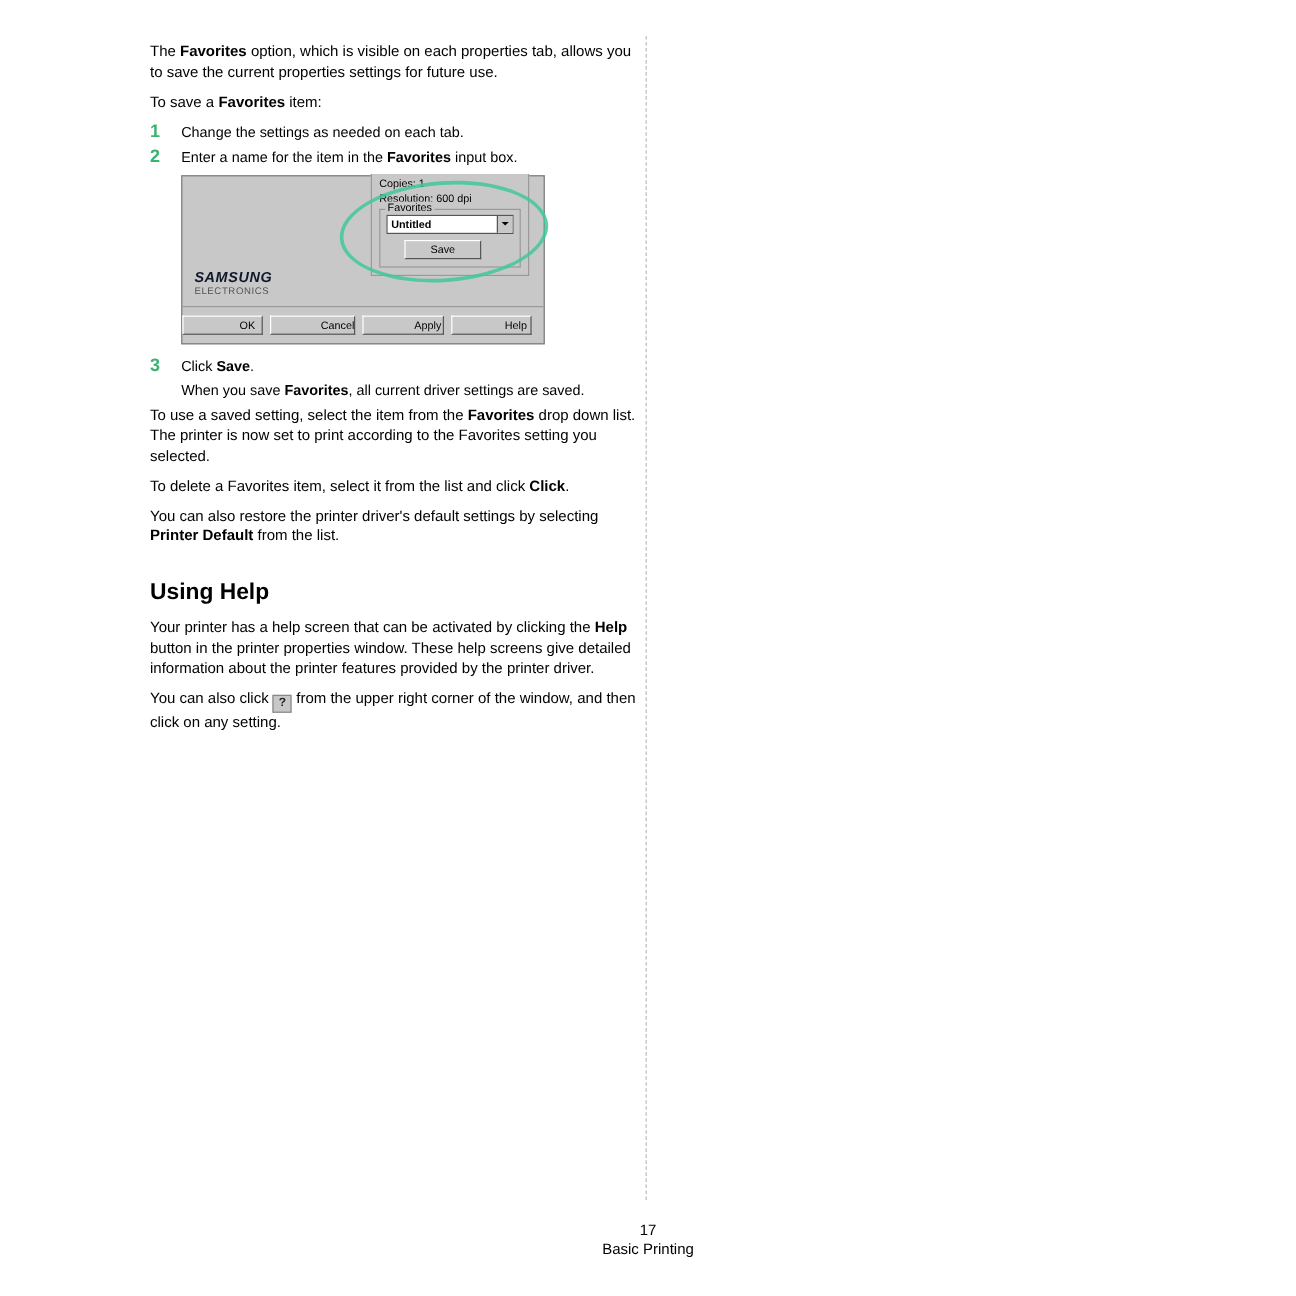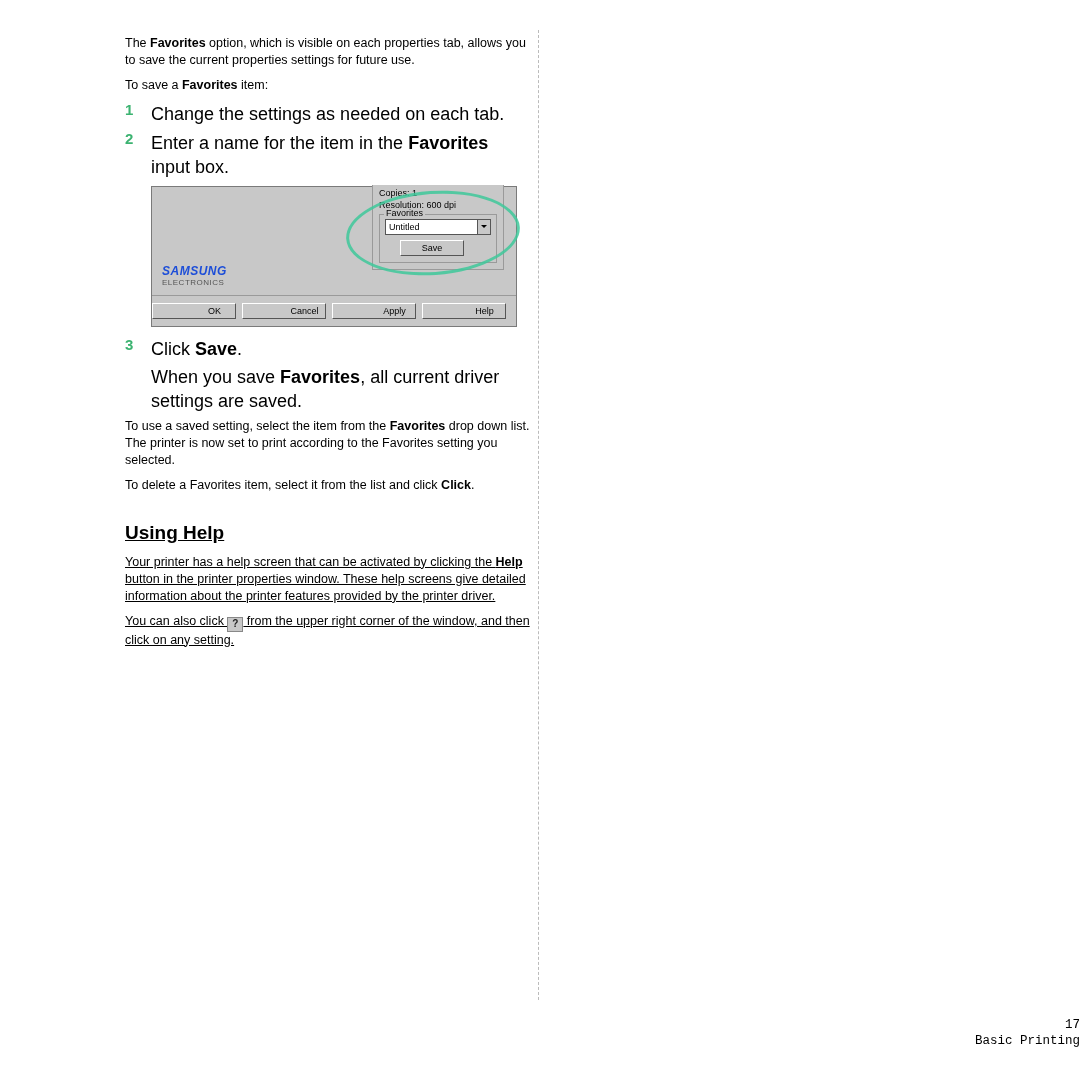--- a/index.html
+++ b/index.html
@@ -48,7 +48,7 @@
     line-height: 1.1;
   }
   .step-text {
-    font-size: 18px;
+    font-size: 12px;
     line-height: 1.35;
     flex: 1;
   }

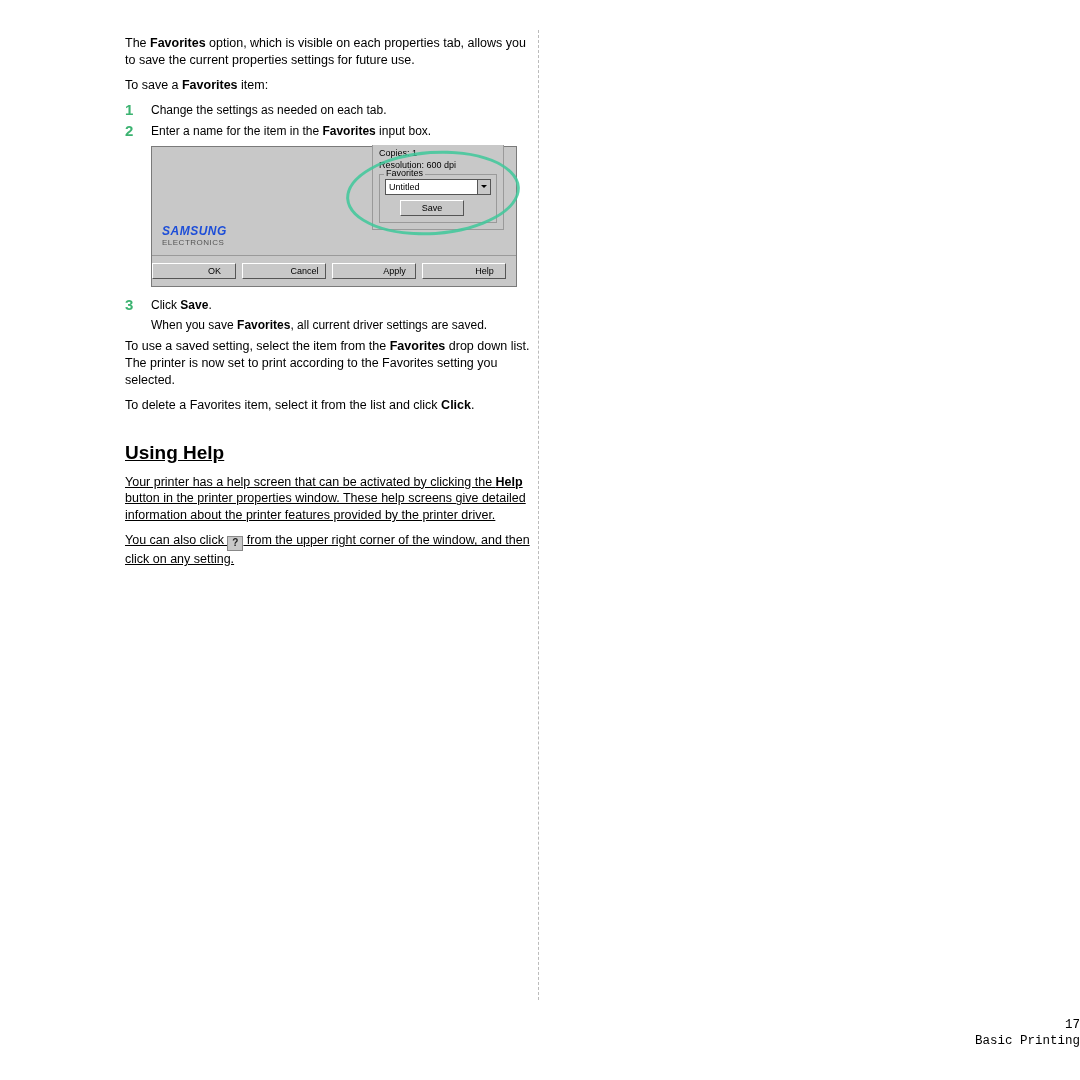--- a/index.html
+++ b/index.html
@@ -60,7 +60,7 @@
   
   .dialog-wrap {
     margin-left: 26px;
-    width: 366px;
+    width: 303px;
     margin-top: 6px;
     margin-bottom: 10px;
   }

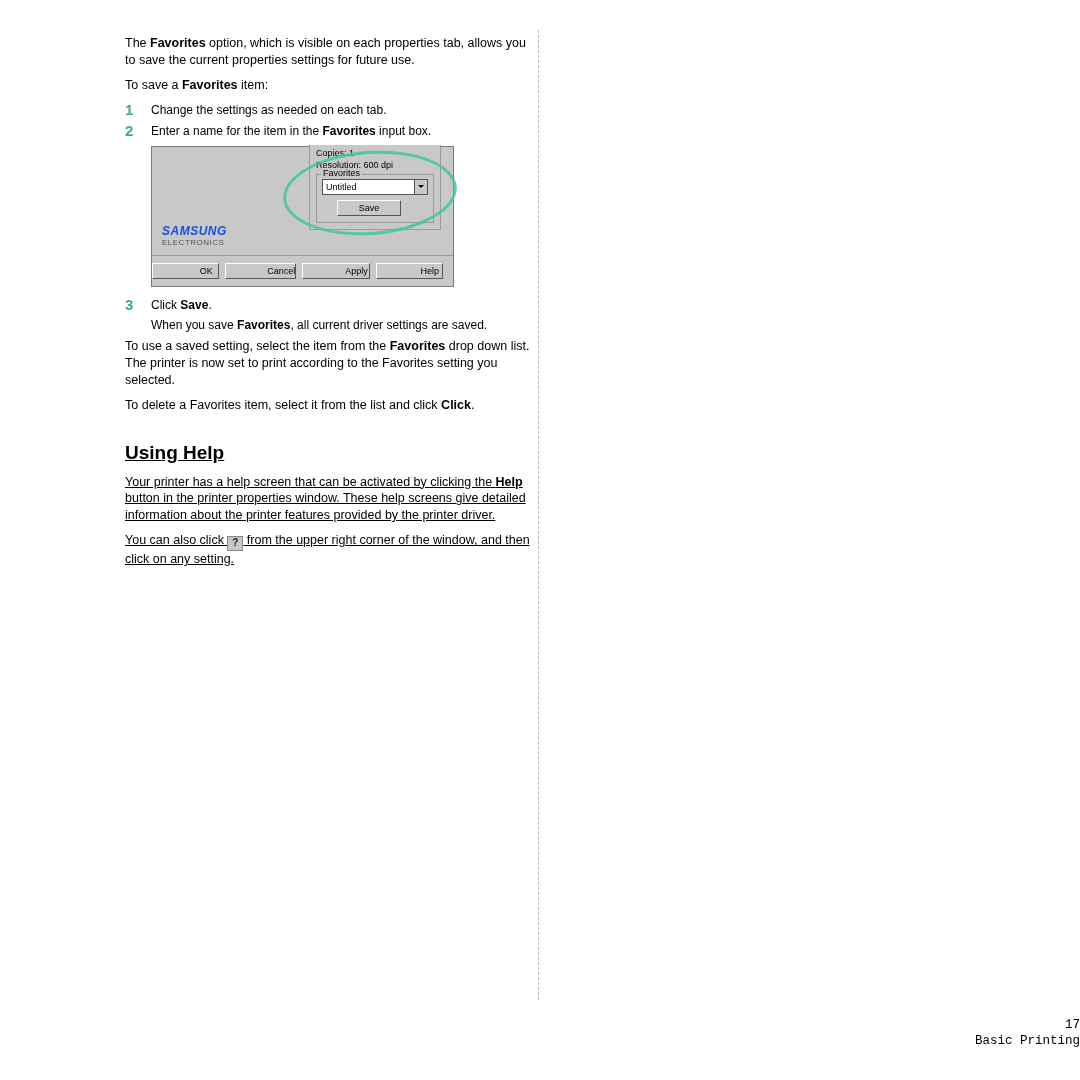--- a/index.html
+++ b/index.html
@@ -111,6 +111,7 @@
     border: 1px solid #555;
     align-items: center;
     font-size: 9px;
+    font-weight: bold;
   }
   .combo span { padding-left: 3px; flex: 1; }
   .combo .arrow {

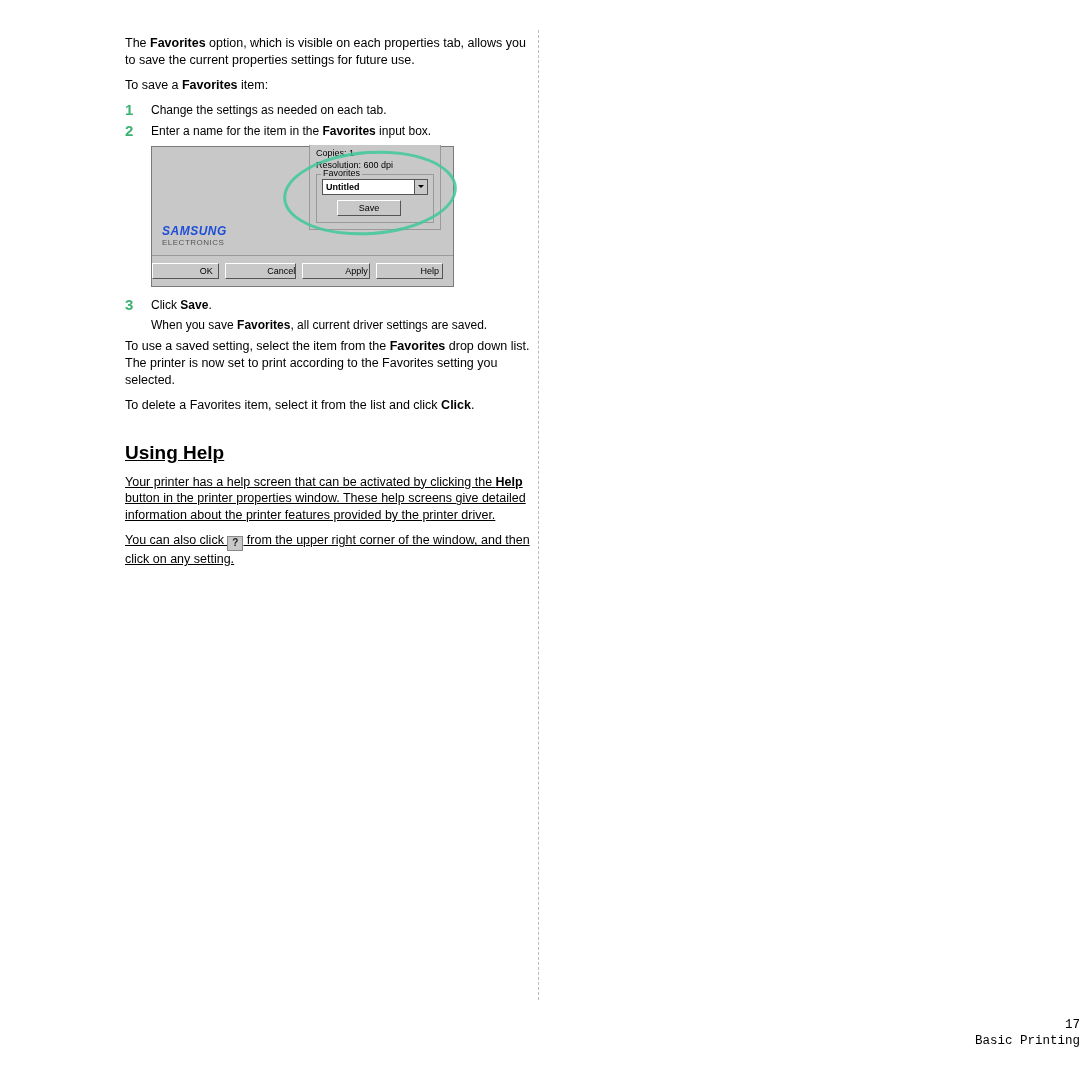--- a/index.html
+++ b/index.html
@@ -154,7 +154,7 @@
     font-weight: bold;
     font-style: italic;
     font-size: 12px;
-    color: #1d4ed8;
+    color: #0f172a;
     display: block;
   }
   .dlg-bottom {

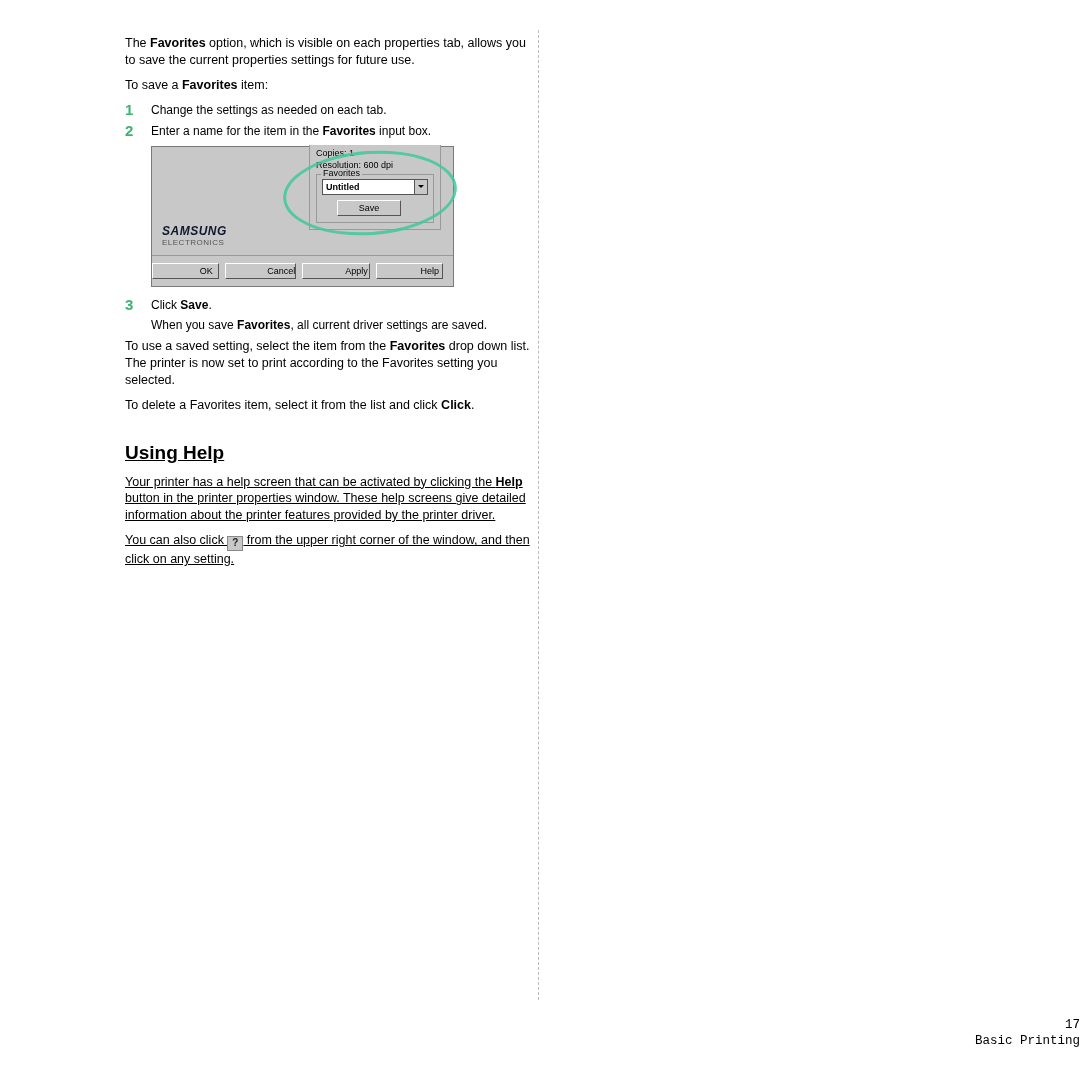--- a/index.html
+++ b/index.html
@@ -281,6 +281,9 @@
     <span>To delete a Favorites item, select it from the list and click </span><b>Click</b><span>.</span>
   </p>
 
+  <p>
+    <span>You can also restore the printer driver's default settings by selecting </span><b>Printer Default</b><span> from the list.</span>
+  </p>
 
   <div class="section2">
     <h2>Using Help</h2>

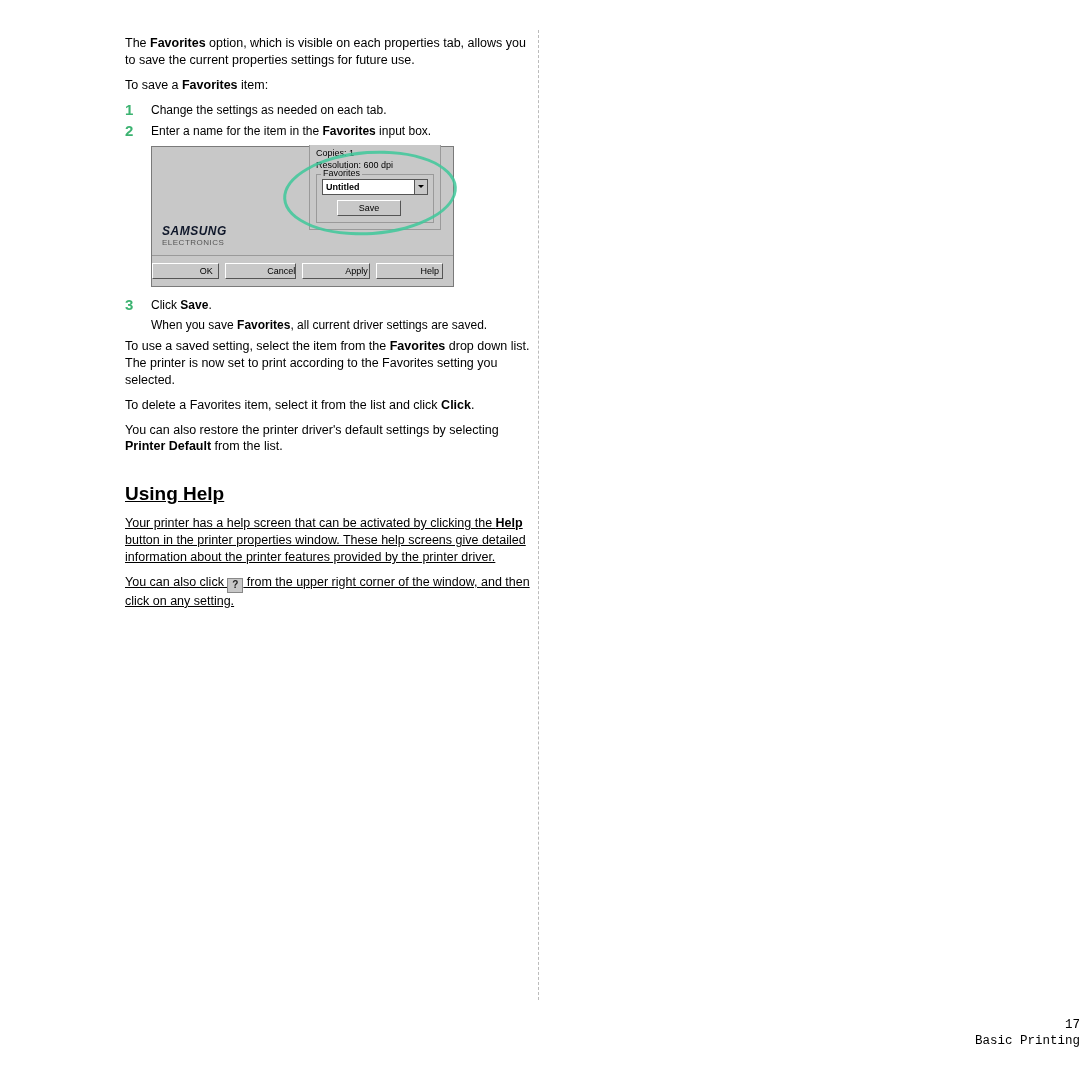--- a/index.html
+++ b/index.html
@@ -194,7 +194,7 @@
     vertical-align: -2px;
   }
 
-  .section2 { margin-top: 28px; text-decoration: underline; }
+  .section2 { margin-top: 28px; }
 
   .footer {
     position: absolute;

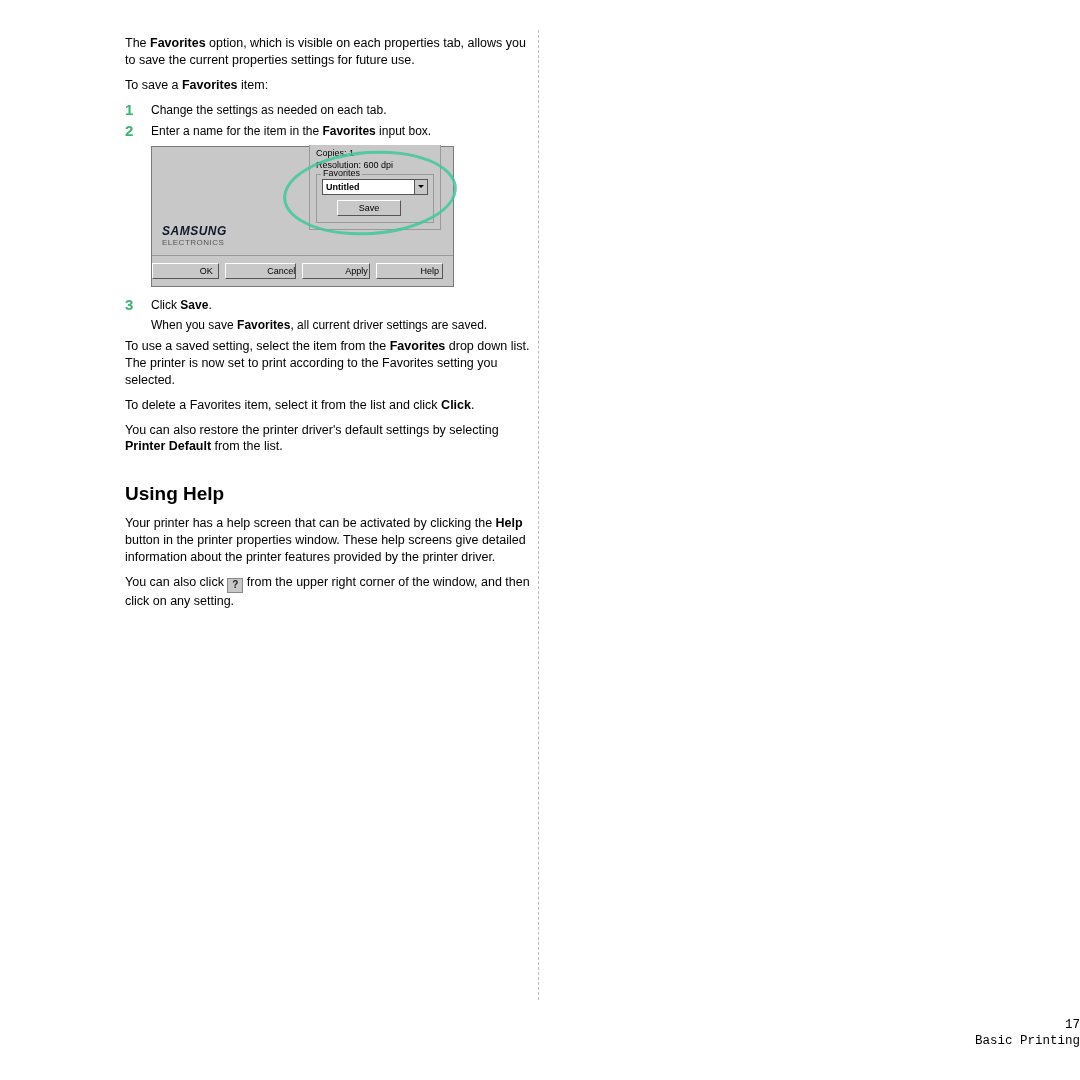--- a/index.html
+++ b/index.html
@@ -201,9 +201,8 @@
     left: 0;
     width: 1080px;
     top: 1018px;
-    text-align: right;
+    text-align: center;
     font-size: 12.5px;
-    font-family: Liberation Mono, monospace;
   }
   .footer .pg { display: block; margin-bottom: 2px; }
 </style>

